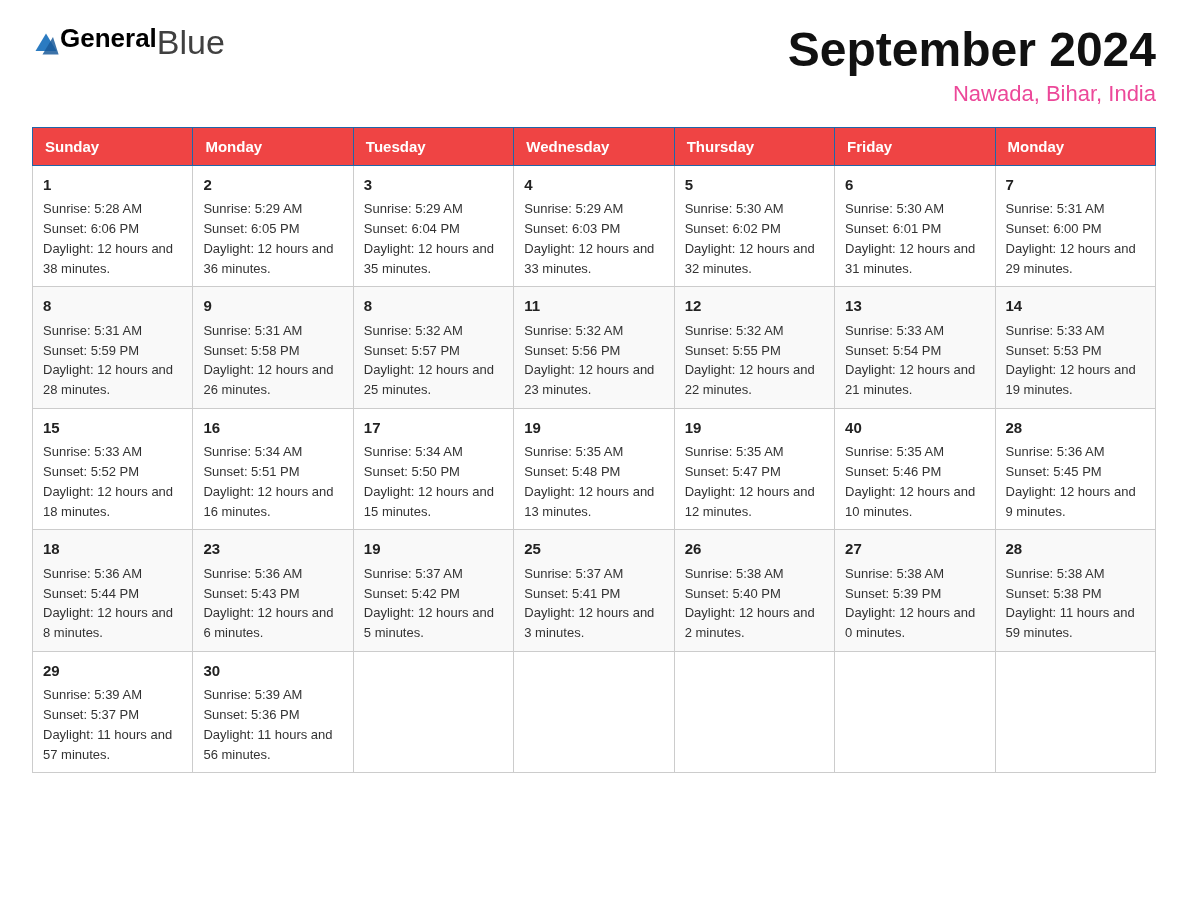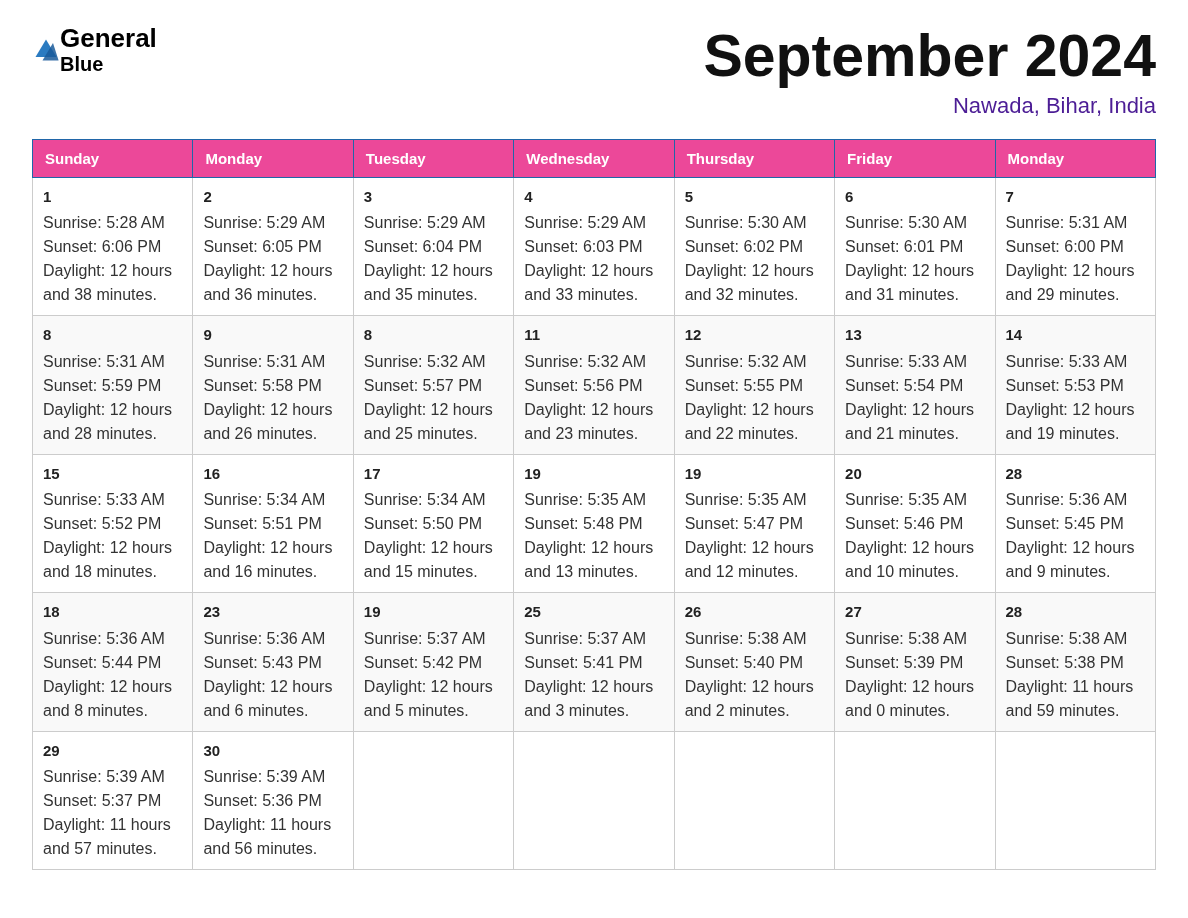--- a/index.html
+++ b/index.html
@@ -26,7 +26,7 @@
 
     .logo-text {
       display: flex;
-      flex-direction: column;
+      flex-direction: row;
       line-height: 1.1;
     }
 

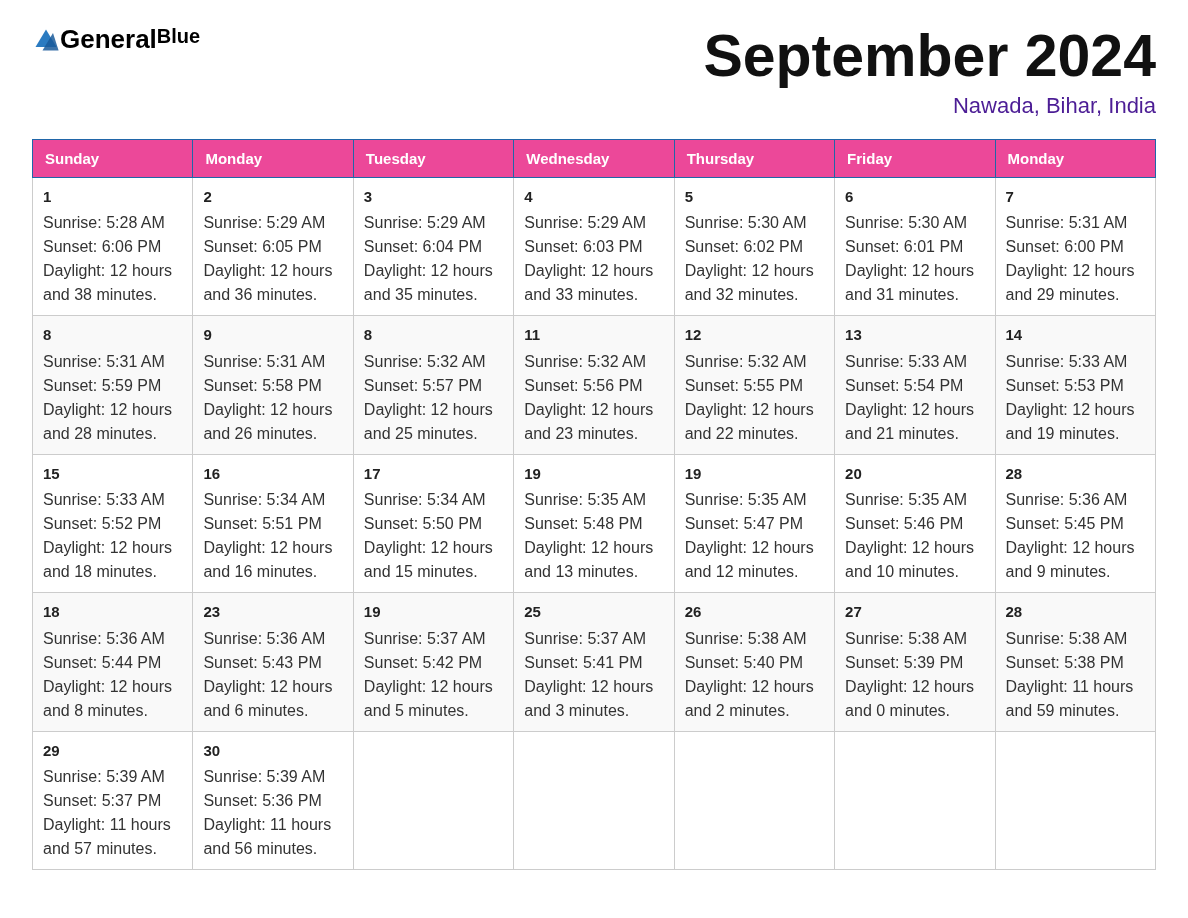--- a/index.html
+++ b/index.html
@@ -37,9 +37,9 @@
     }
 
     .logo-blue {
-      font-size: 20px;
-      font-weight: bold;
-      color: #000000;
+      font-size: 34px;
+      font-weight: normal;
+      color: #404040;
     }
 
     .logo-icon {

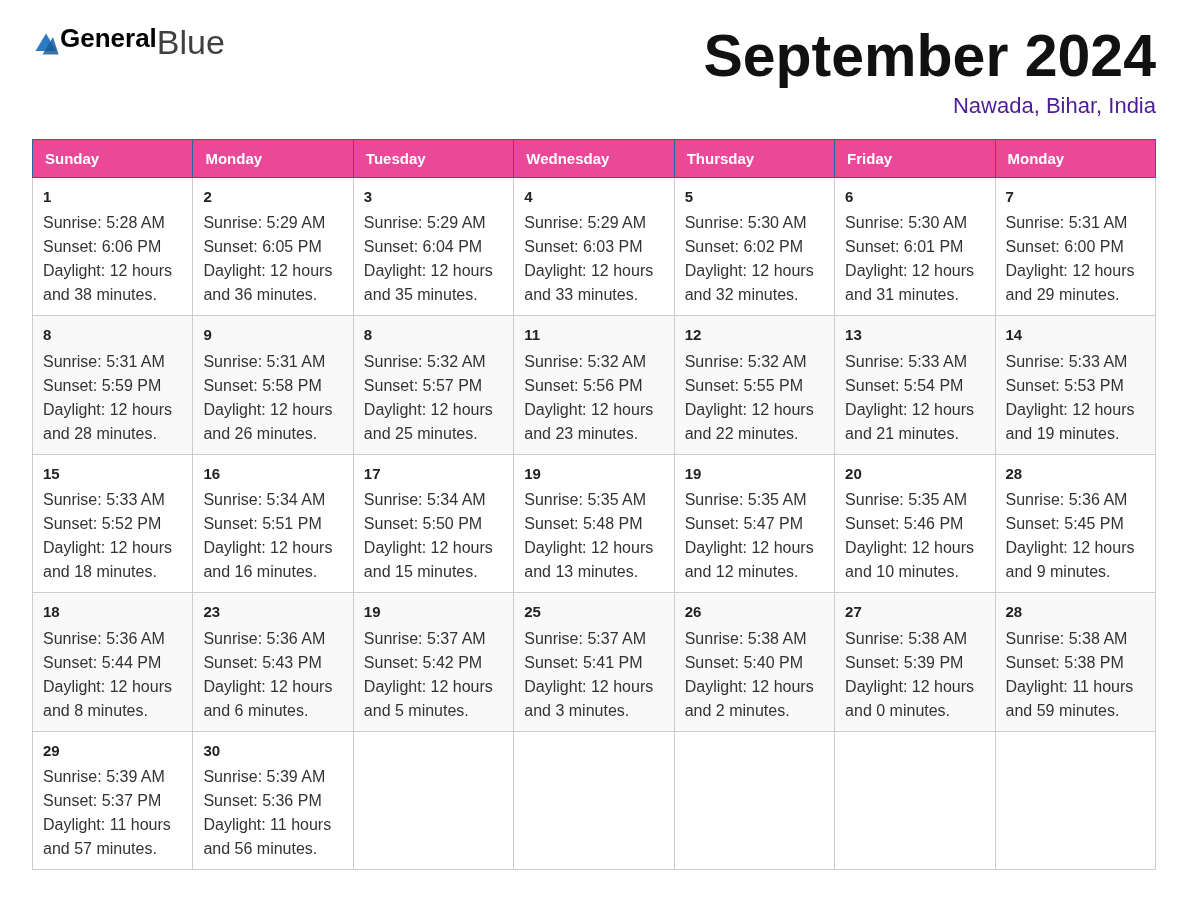--- a/index.html
+++ b/index.html
@@ -53,7 +53,7 @@
     }
 
     .month-title {
-      font-size: 59px;
+      font-size: 48px;
       font-weight: bold;
       color: #111;
       line-height: 1.1;

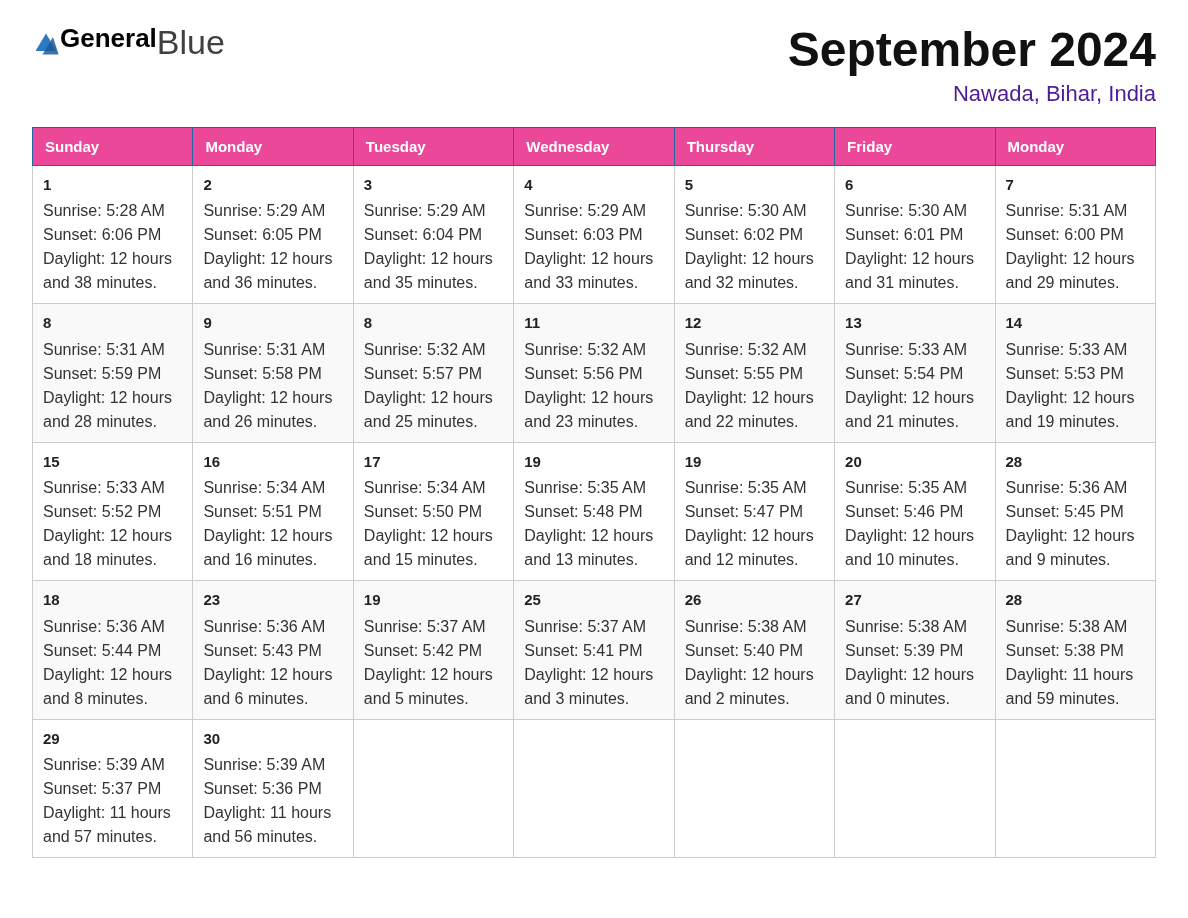--- a/index.html
+++ b/index.html
@@ -61,7 +61,7 @@
 
     .location {
       font-size: 22px;
-      color: #4c1d95;
+      color: #ec4899;
       margin-top: 4px;
     }
 

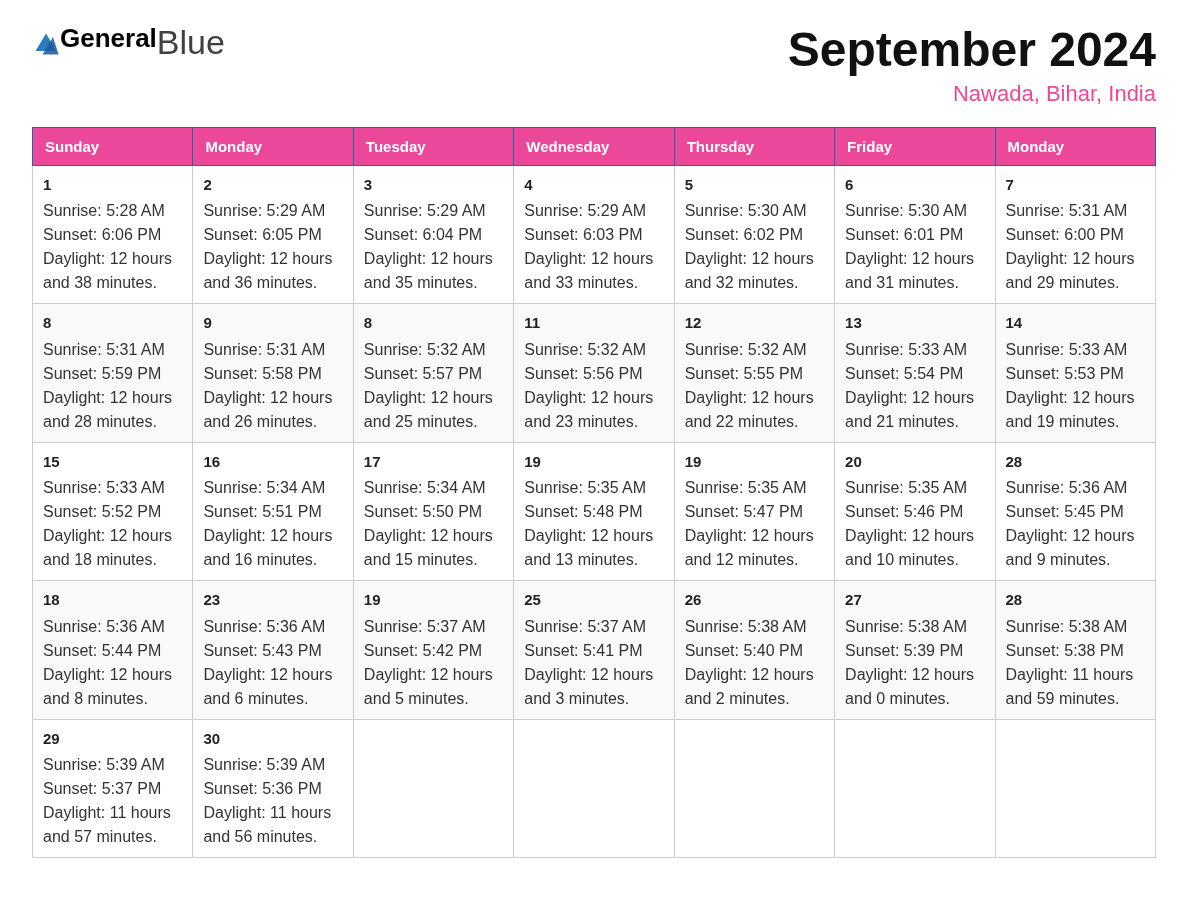--- a/index.html
+++ b/index.html
@@ -72,7 +72,7 @@
     }
 
     .calendar-table th {
-      background-color: #ec4899;
+      background-color: #ef4444;
       color: #ffffff;
       font-size: 15px;
       font-weight: bold;

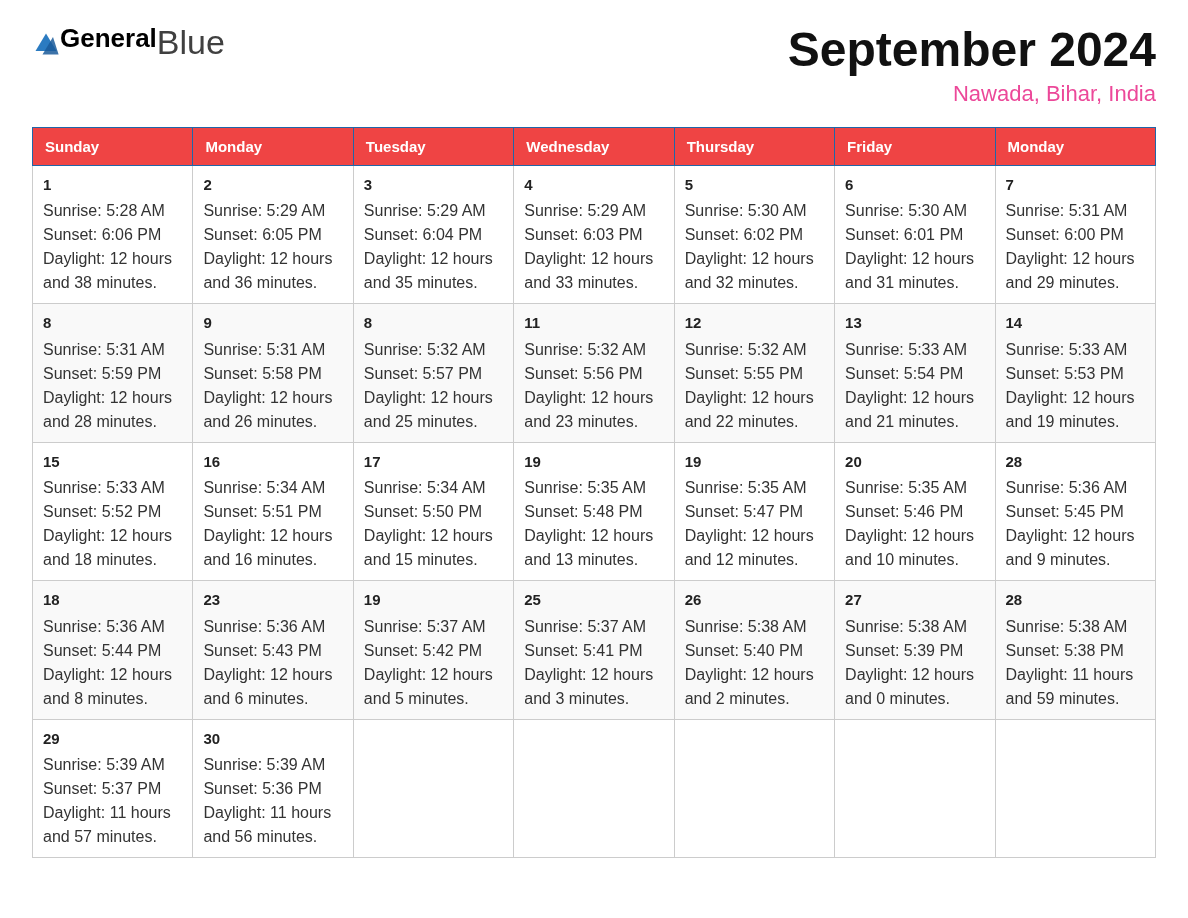--- a/index.html
+++ b/index.html
@@ -100,7 +100,7 @@
     }
 
     .day-info {
-      font-size: 16px;
+      font-size: 13px;
       color: #333;
       line-height: 1.5;
       margin-top: 27px;

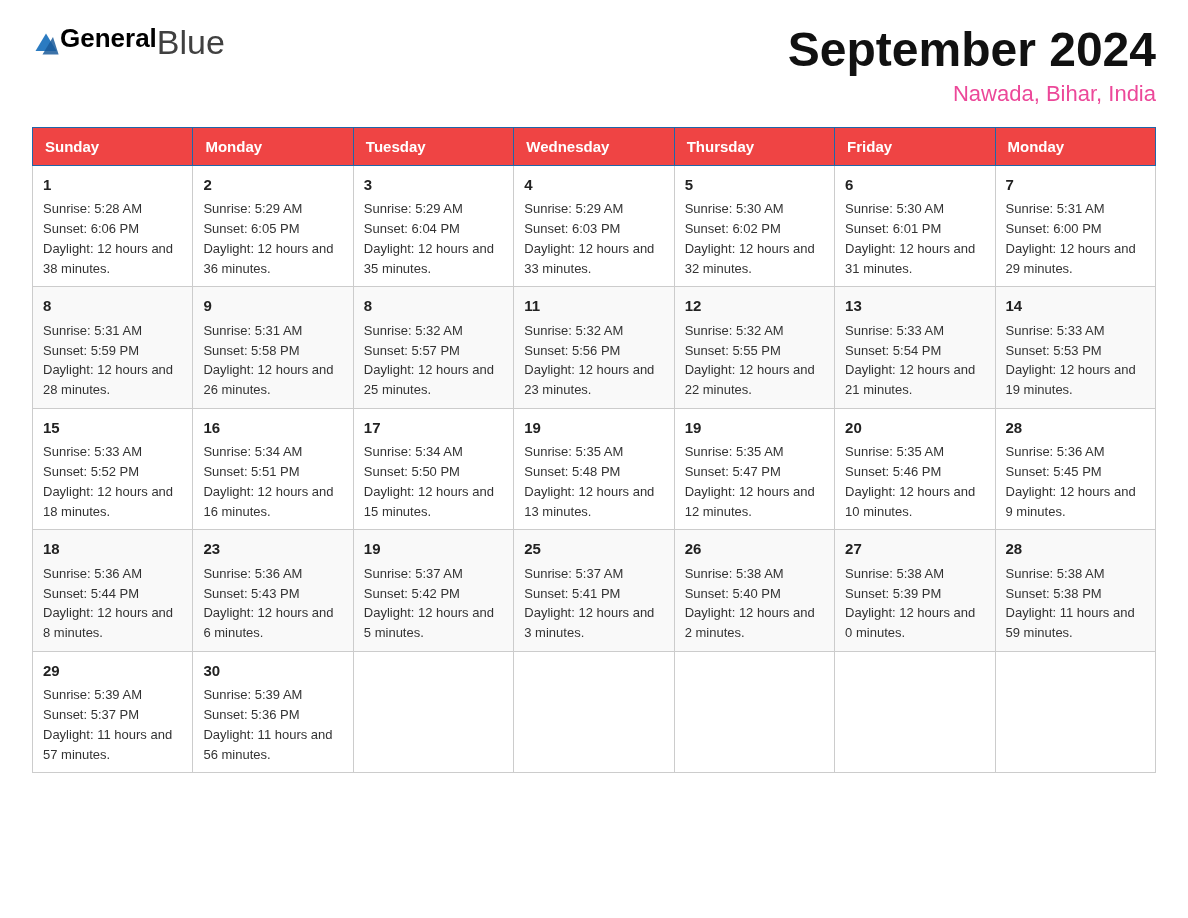--- a/index.html
+++ b/index.html
@@ -232,7 +232,7 @@
         <span class="day-info">Sunrise: 5:35 AM<br>Sunset: 5:47 PM<br>Daylight: 12 hours and 12 minutes.</span>
       </td>
         <td>
-        <span class="day-number">20</span>
+        <span class="day-number">40</span>
         <span class="day-info">Sunrise: 5:35 AM<br>Sunset: 5:46 PM<br>Daylight: 12 hours and 10 minutes.</span>
       </td>
         <td>

